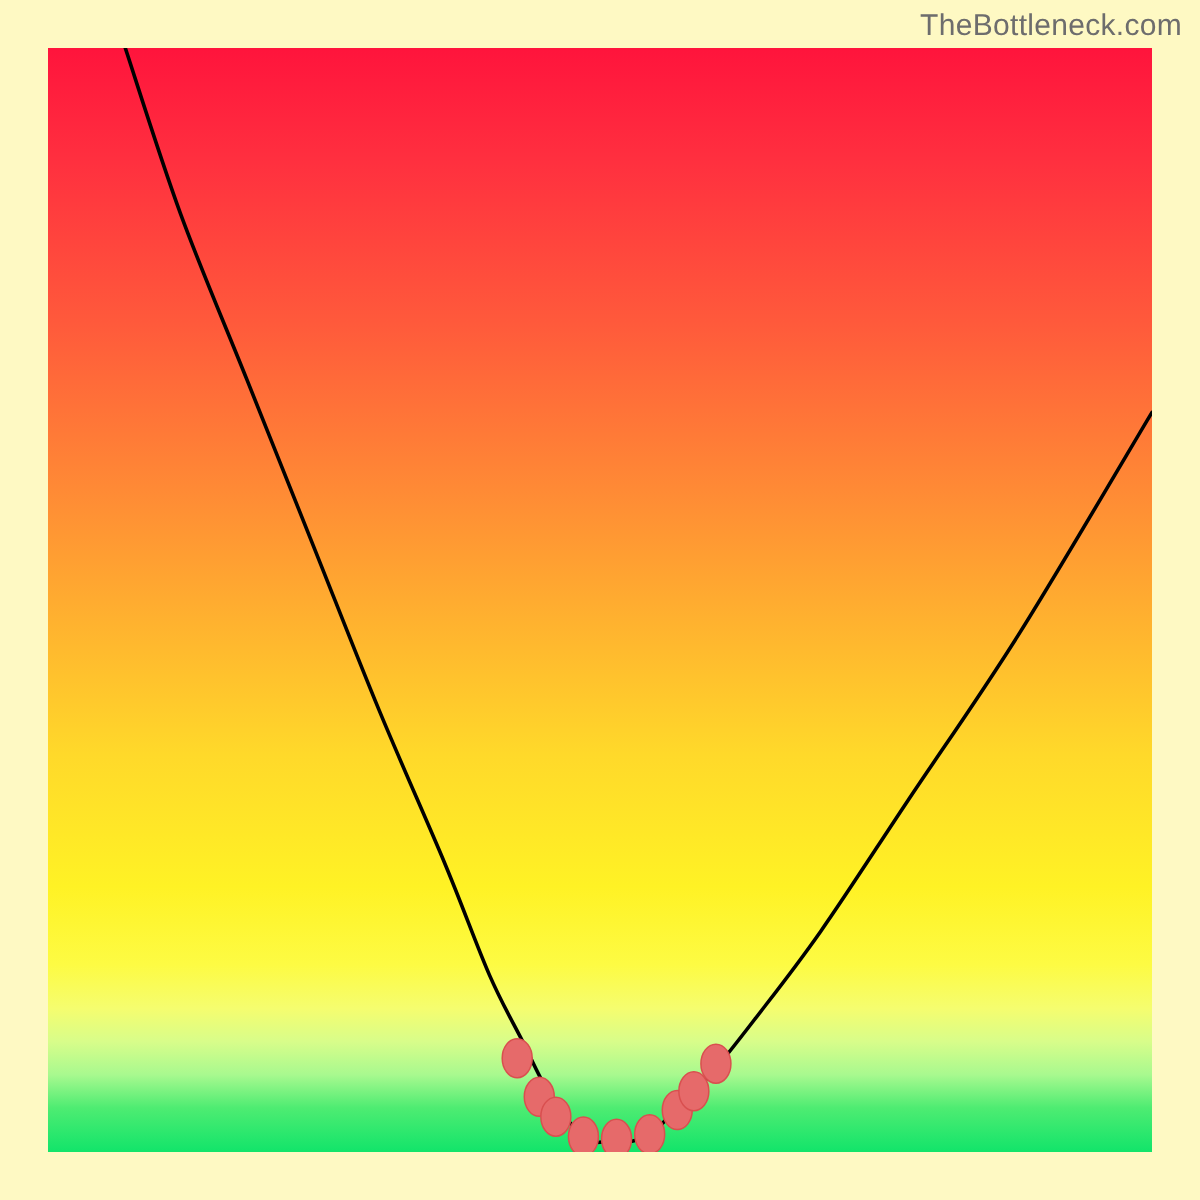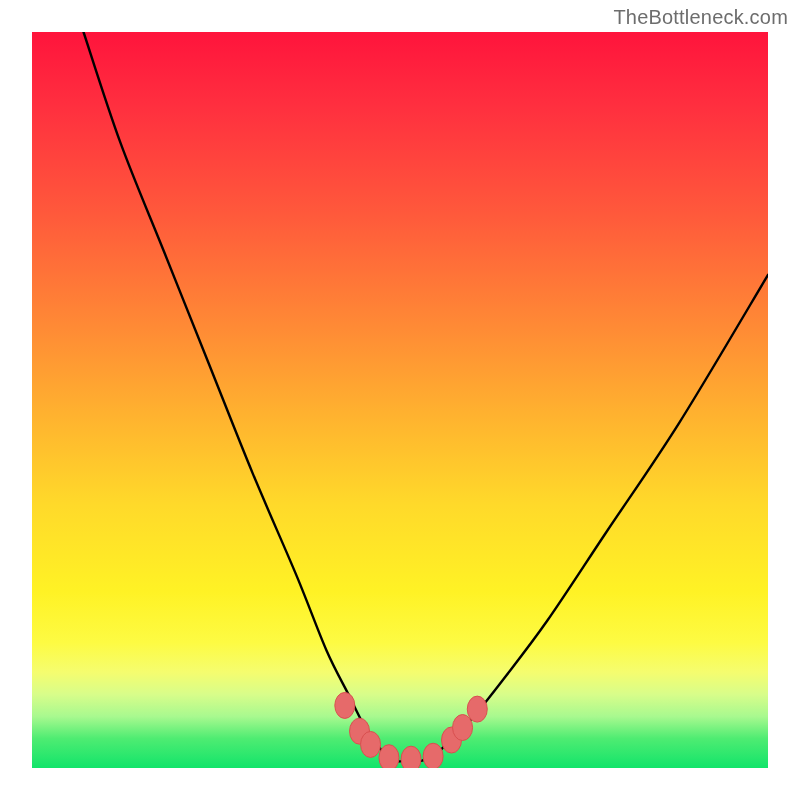--- a/index.html
+++ b/index.html
@@ -14,7 +14,7 @@
   .frame {
     position: absolute;
     inset: 0;
-    background: #ffffff;
+    background: #fef9c3;
   }
   .plot {
     position: absolute;

